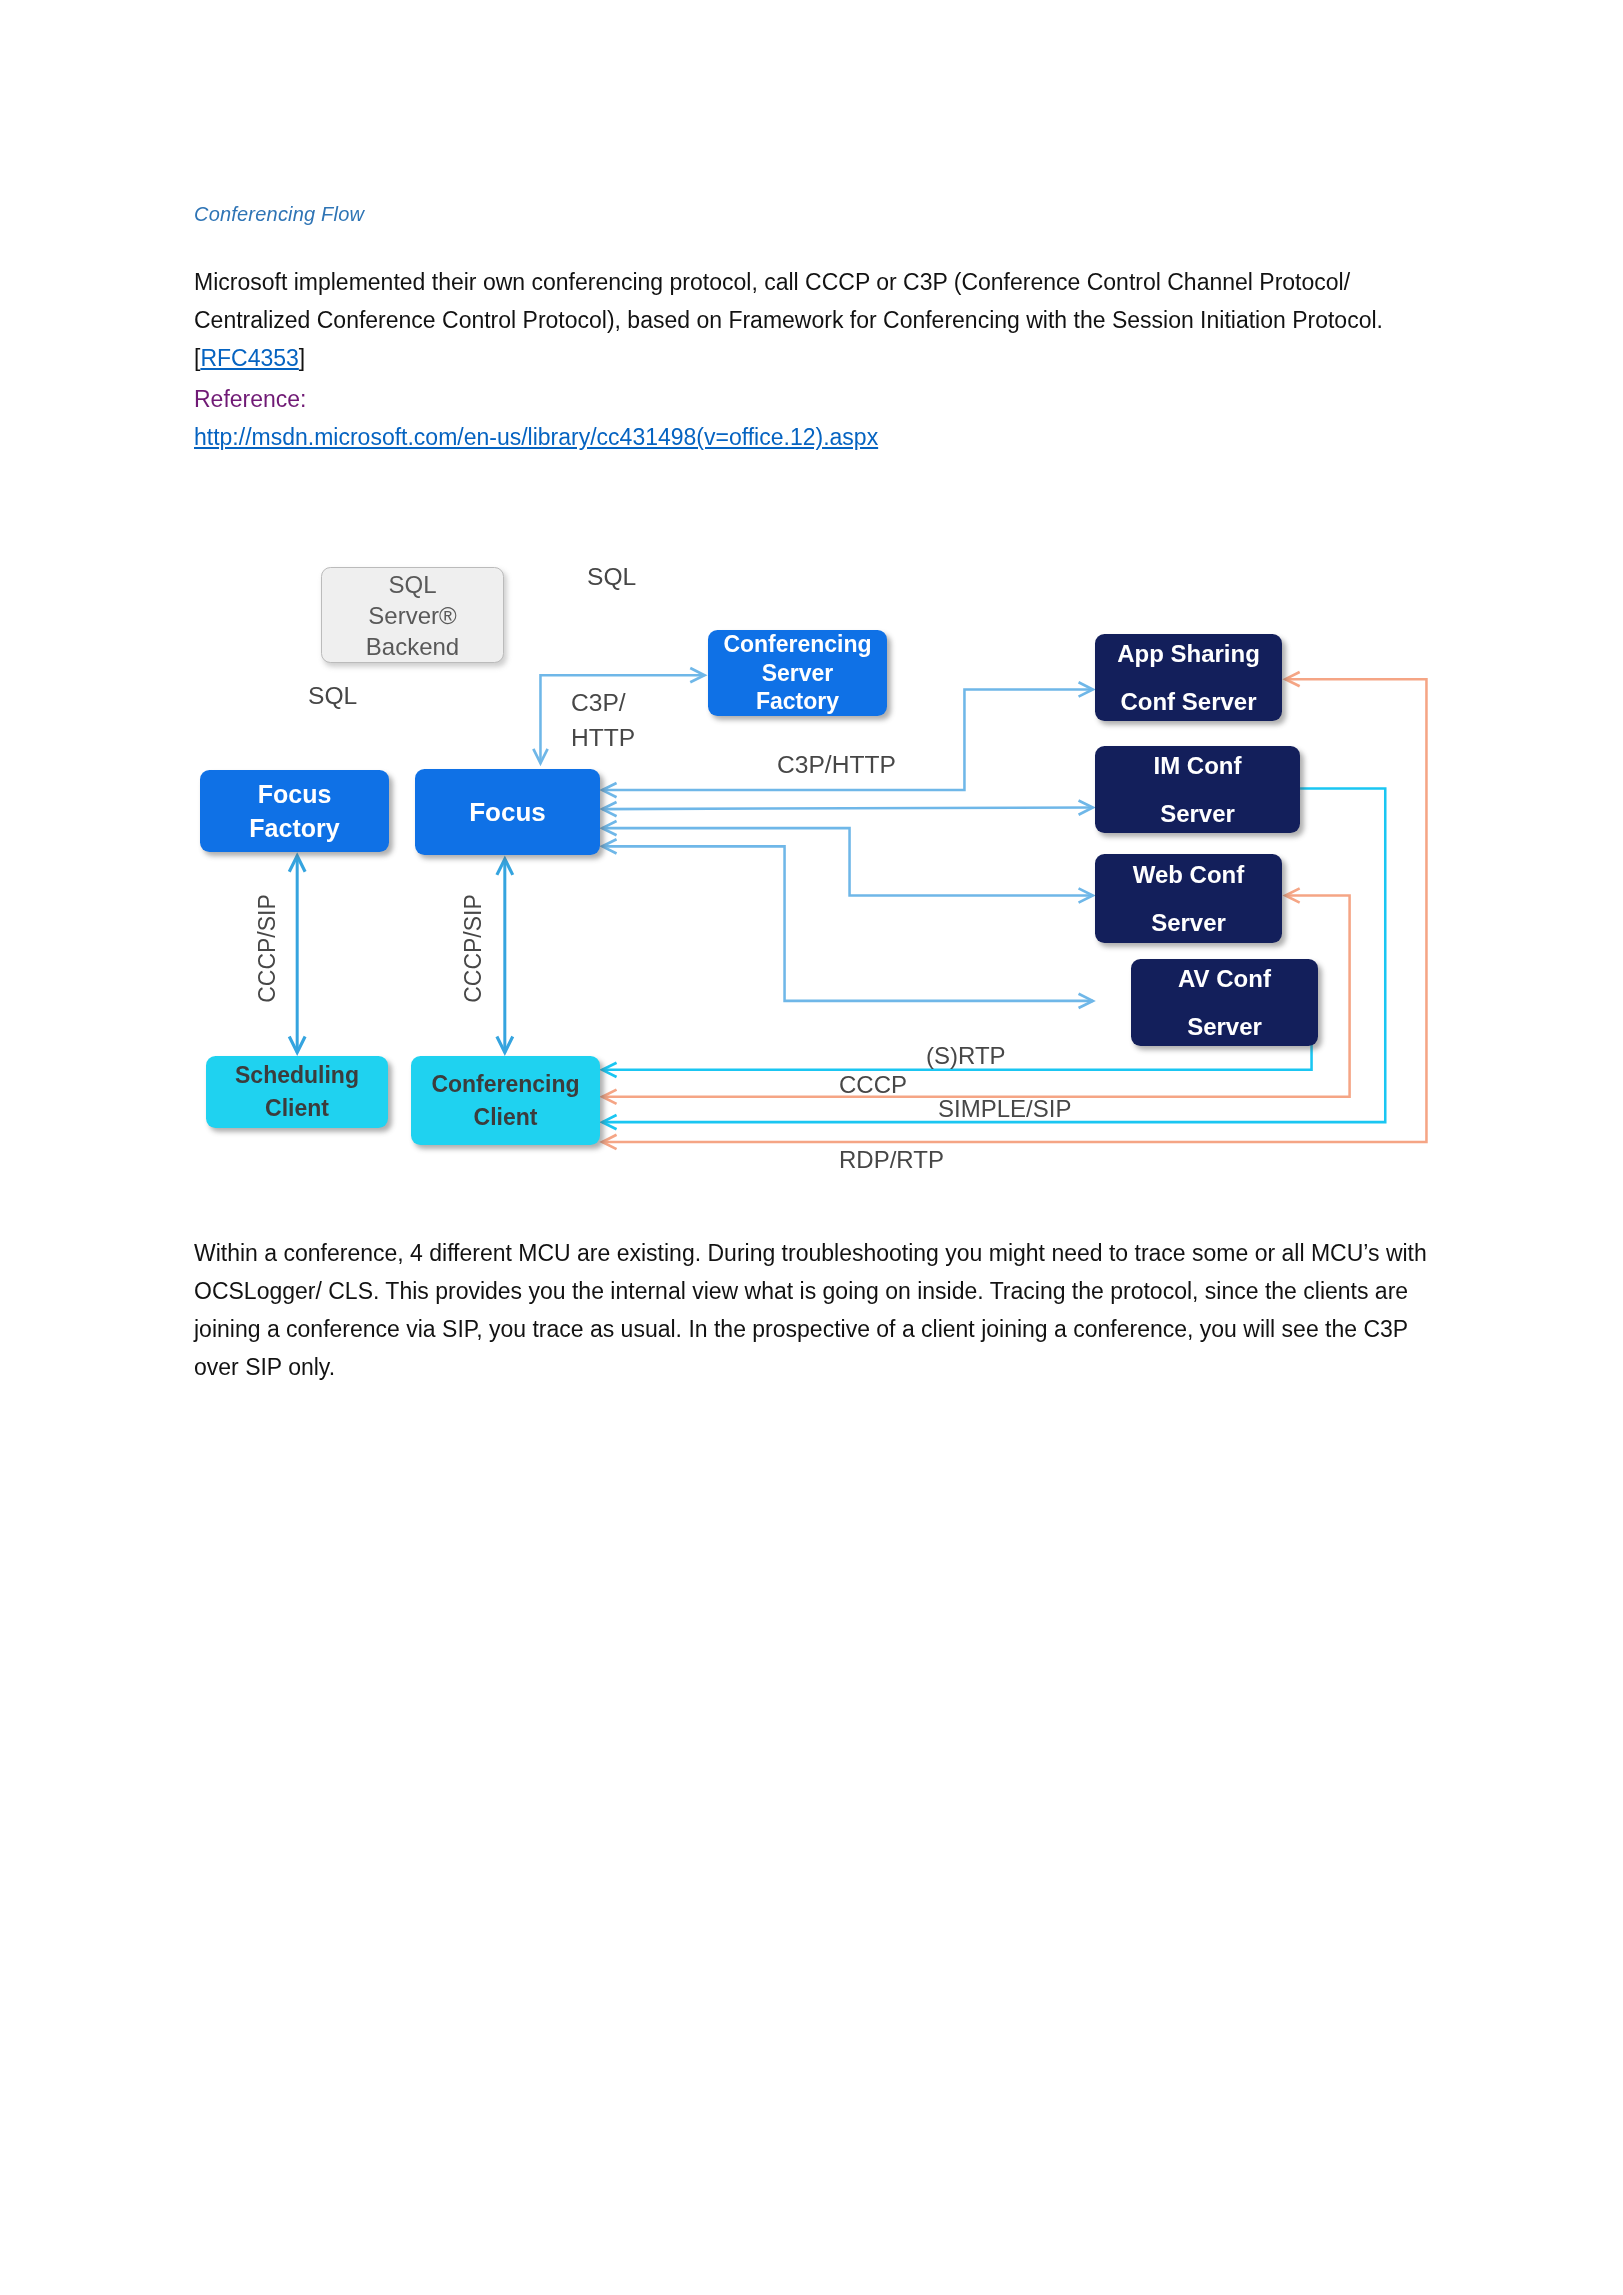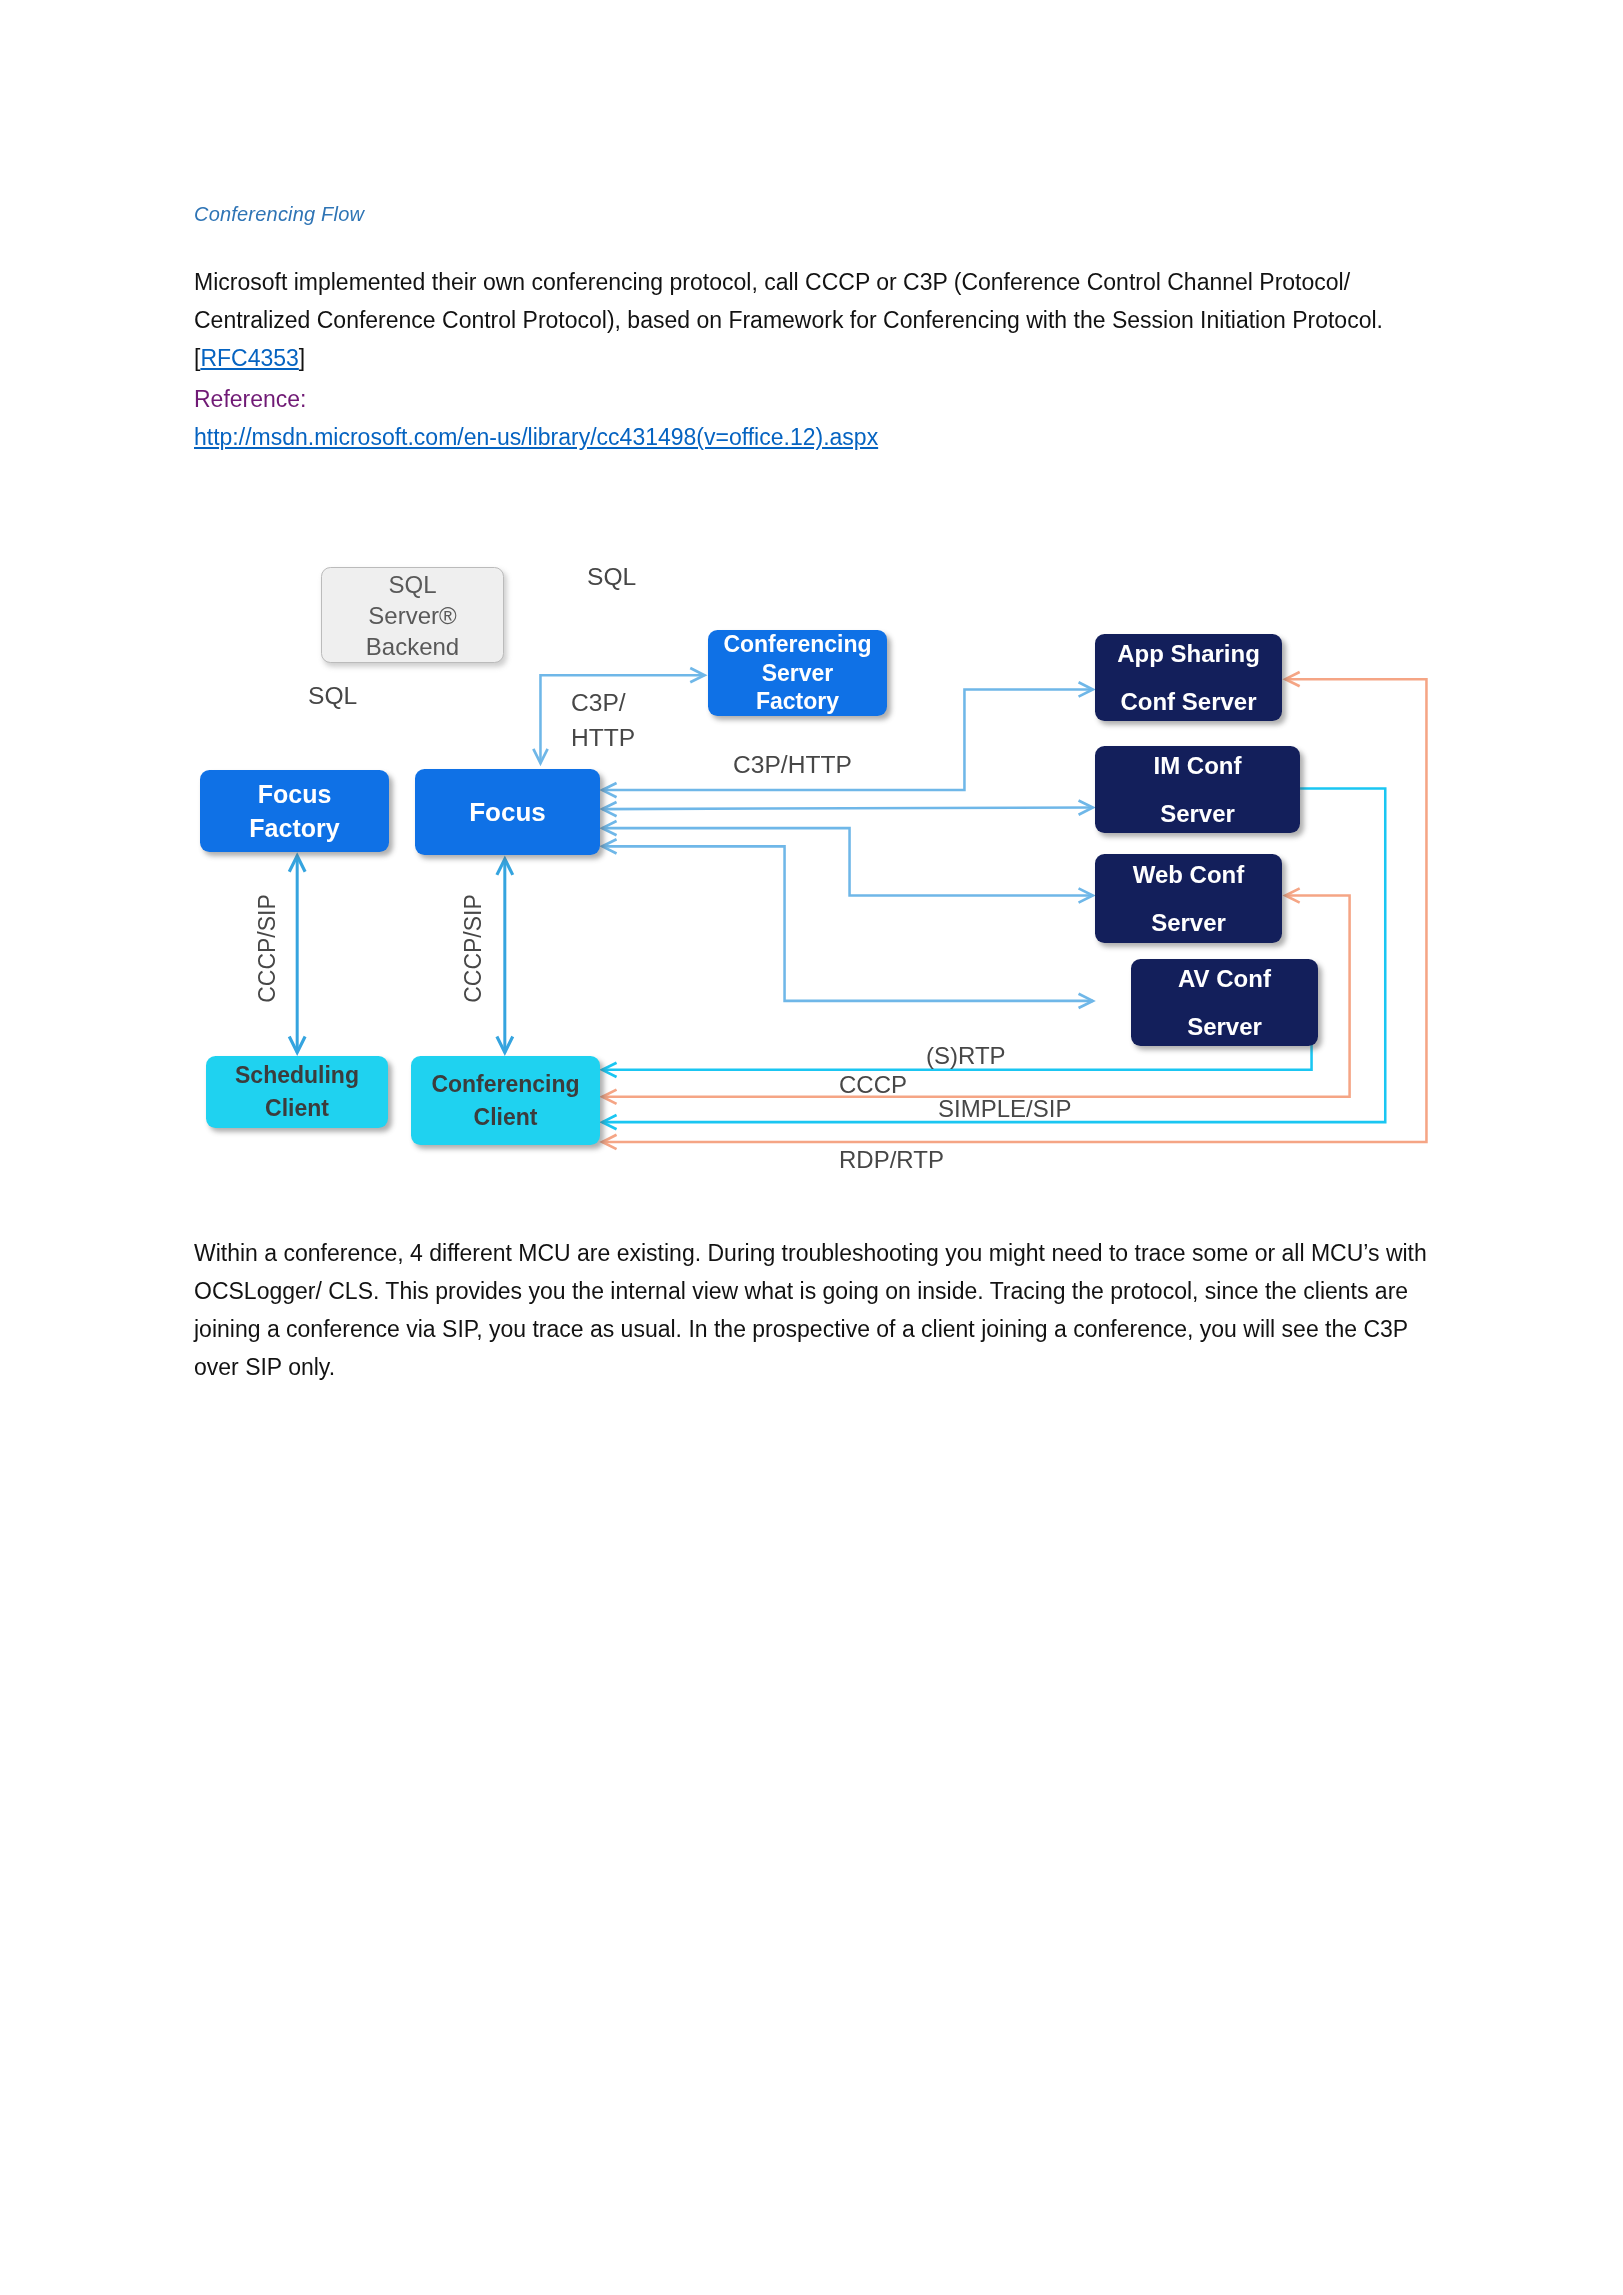--- a/index.html
+++ b/index.html
@@ -127,7 +127,7 @@
     <div class="flabel" style="left:308px;top:682px;font-size:24.6px;">SQL</div>
     <div class="flabel" style="left:551px;top:685px;font-size:24.6px;line-height:35px;margin-left:20px;">C3P/
 HTTP</div>
-    <div class="flabel" style="left:733px;top:751px;font-size:24.6px;">C3P/HTTP</div>
+    <div class="flabel" style="left:777px;top:751px;font-size:24.6px;">C3P/HTTP</div>
     <div class="vlabel" style="left:188px;top:935px;">CCCP/SIP</div>
     <div class="vlabel" style="left:394px;top:935px;">CCCP/SIP</div>
     <div class="flabel" style="left:926px;top:1042px;">(S)RTP</div>

